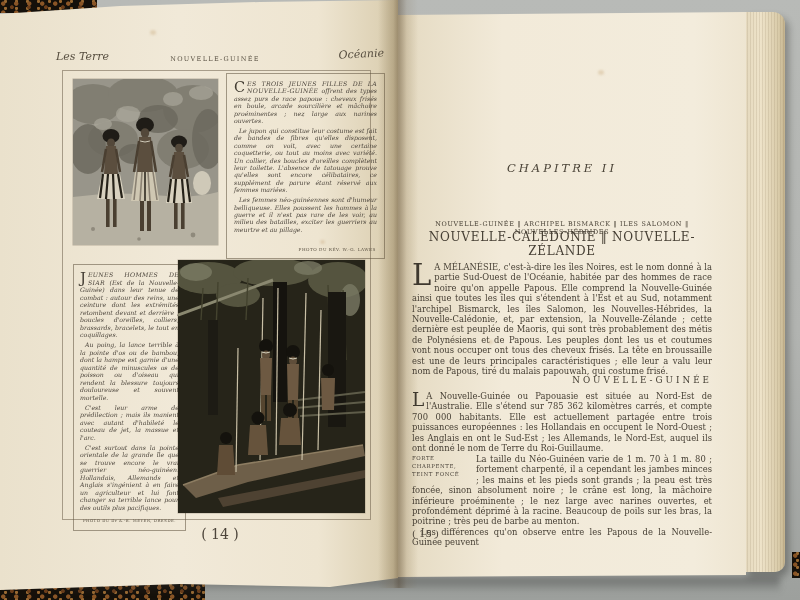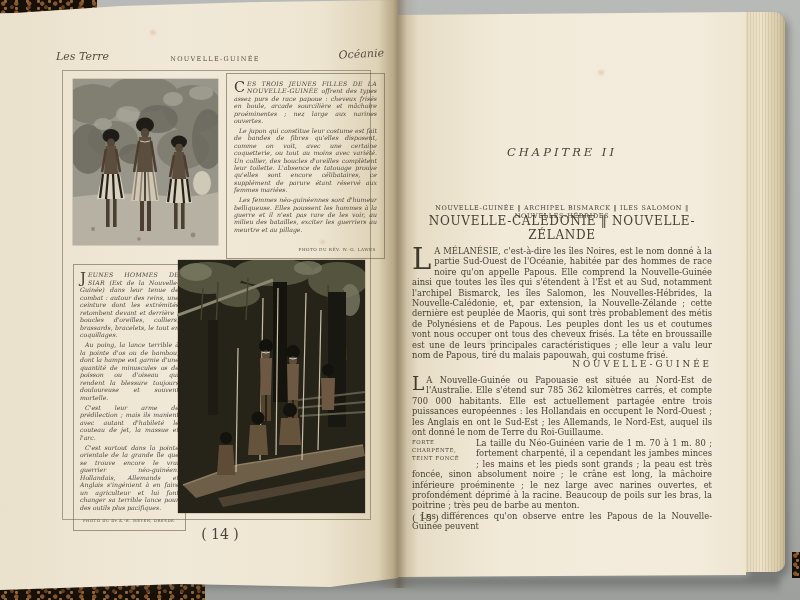--- a/index.html
+++ b/index.html
@@ -69,7 +69,7 @@
     font-size:14px;color:#4c443a;}
 
   
-  .rp-el{position:absolute;color:#453e33;}
+  .rp-el{position:absolute;color:#453e33;margin-top:16px;}
   .rp-chapter{left:14px;top:135px;width:300px;text-align:center;
     font-style:italic;font-size:11.5px;letter-spacing:3px;color:#4a4337;}
   .rp-title{left:14px;top:161px;width:300px;text-align:center;

